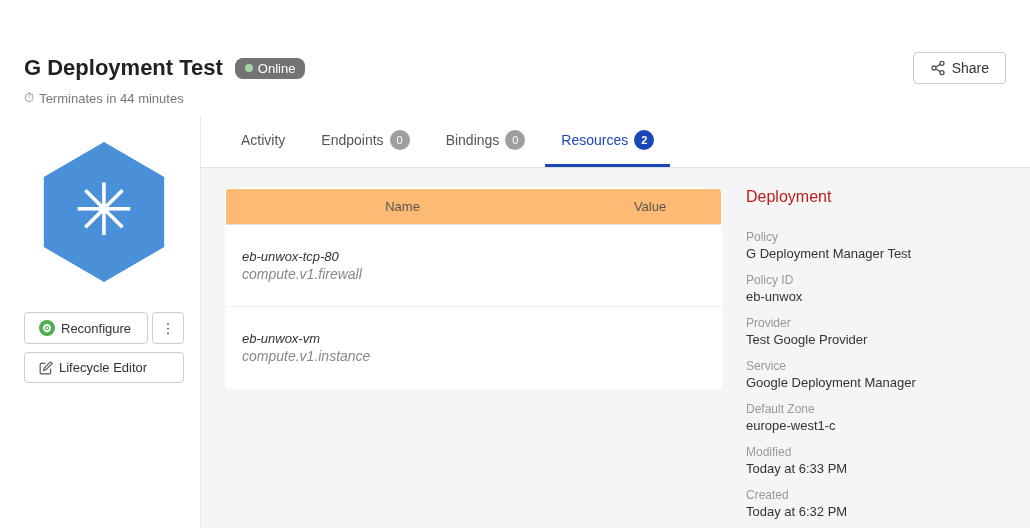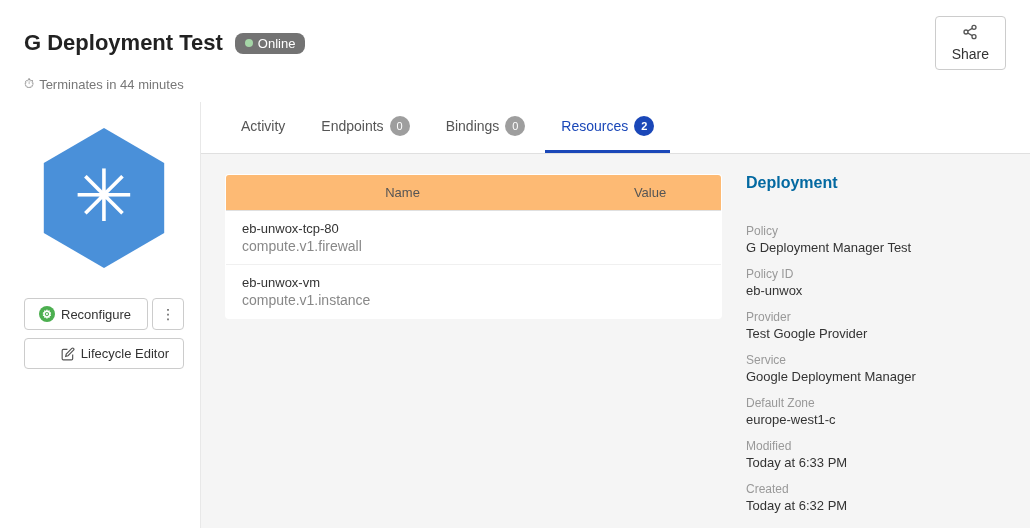--- a/index.html
+++ b/index.html
@@ -10,6 +10,7 @@
       align-items: center;
       justify-content: space-between;
       padding: 16px 24px 4px 24px;
+      margin-top: 36px;
     }
     .header-left { display: flex; align-items: center; gap: 12px; }
     .page-title { font-size: 22px; font-weight: 600; color: #222; }

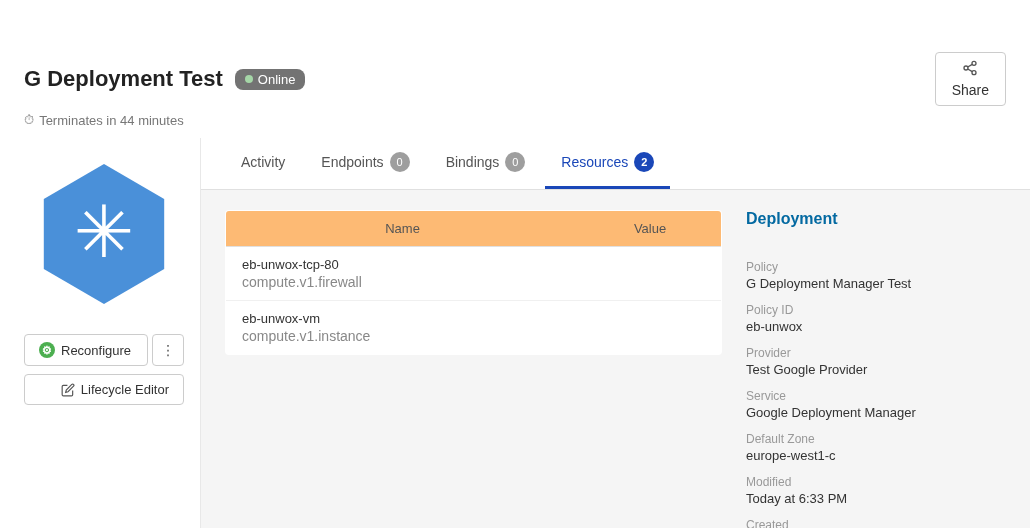--- a/index.html
+++ b/index.html
@@ -23,7 +23,7 @@
     .share-button {
       display: flex; align-items: center; gap: 6px;
       border: 1px solid #ccc; background: #fff; border-radius: 4px;
-      padding: 7px 16px; cursor: pointer; font-size: 14px; color: #333; flex-direction: column;
+      padding: 7px 16px; cursor: pointer; font-size: 14px; color: #333;
     }
 
     .subheader {

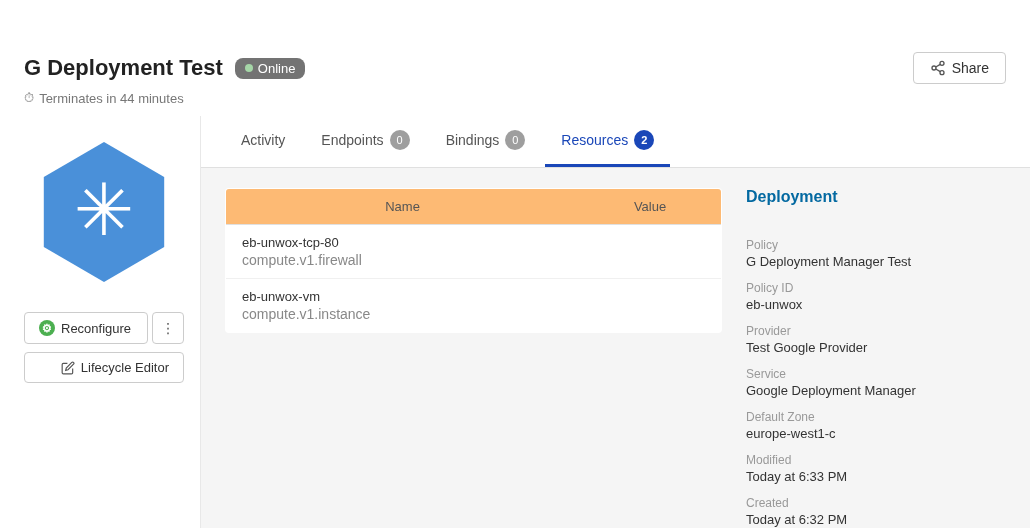--- a/index.html
+++ b/index.html
@@ -188,8 +188,8 @@
       min-width: 220px;
     }
     .deployment-title {
-      font-size: 16px; font-weight: 700; color: #0369a1;
-      margin-bottom: 32px;
+      font-size: 16px; font-weight: 400; color: #b91c1c;
+      margin-bottom: 24px;
     }
     .info-item { margin-bottom: 12px; }
     .info-label { font-size: 12px; color: #999; margin-bottom: 2px; }

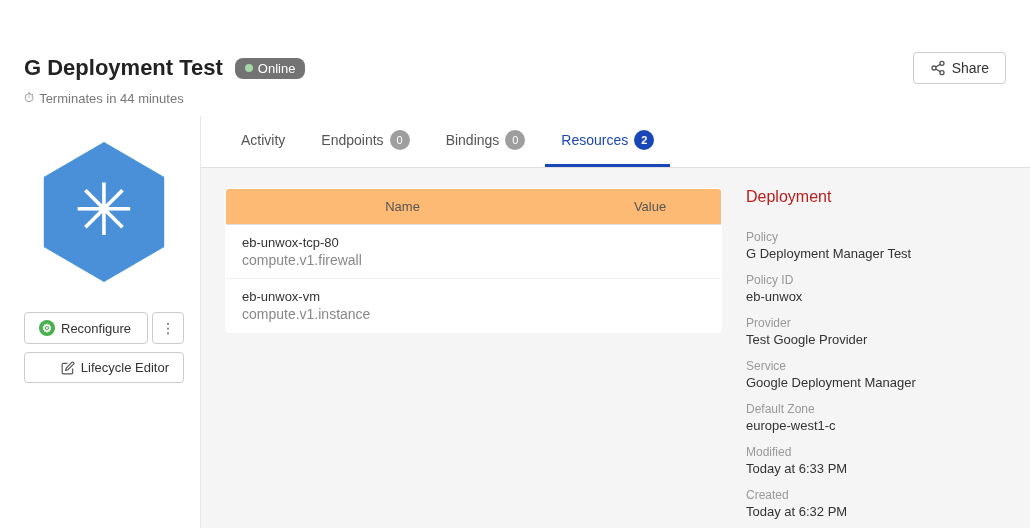--- a/index.html
+++ b/index.html
@@ -175,9 +175,10 @@
       font-size: 13px;
     }
     .resources-table td {
-      padding: 10px 16px;
+      padding: 24px 16px;
       border-bottom: 1px solid #f0f0f0;
       font-size: 13px;
+      font-style: italic;
     }
     .resources-table tr:last-child td { border-bottom: none; }
     .resource-name { font-weight: 500; color: #333; }

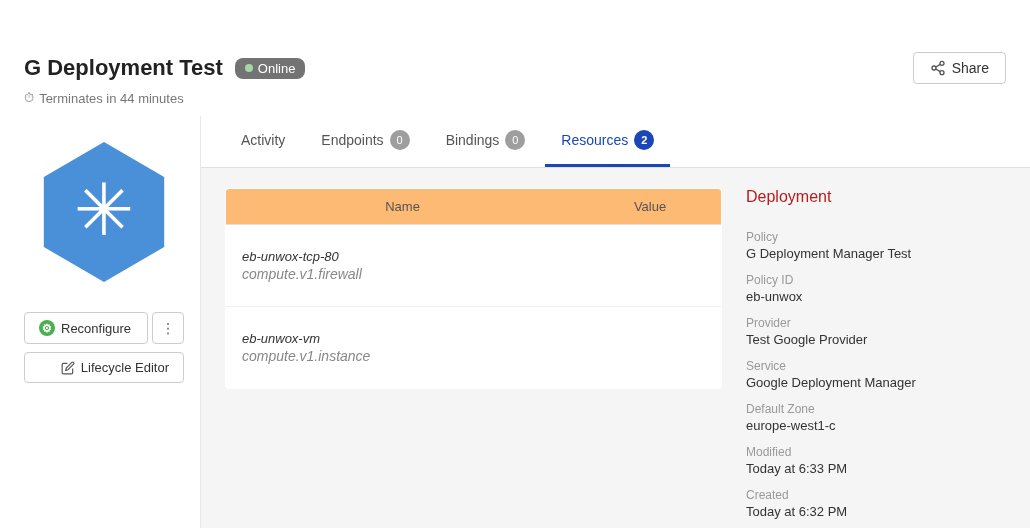--- a/index.html
+++ b/index.html
@@ -104,7 +104,6 @@
       border: 1px solid #ccc; background: #fff; border-radius: 4px;
       padding: 7px 14px; cursor: pointer; font-size: 13px; color: #333;
       width: 100%;
-      justify-content: flex-end;
     }
 
     .content-area {

